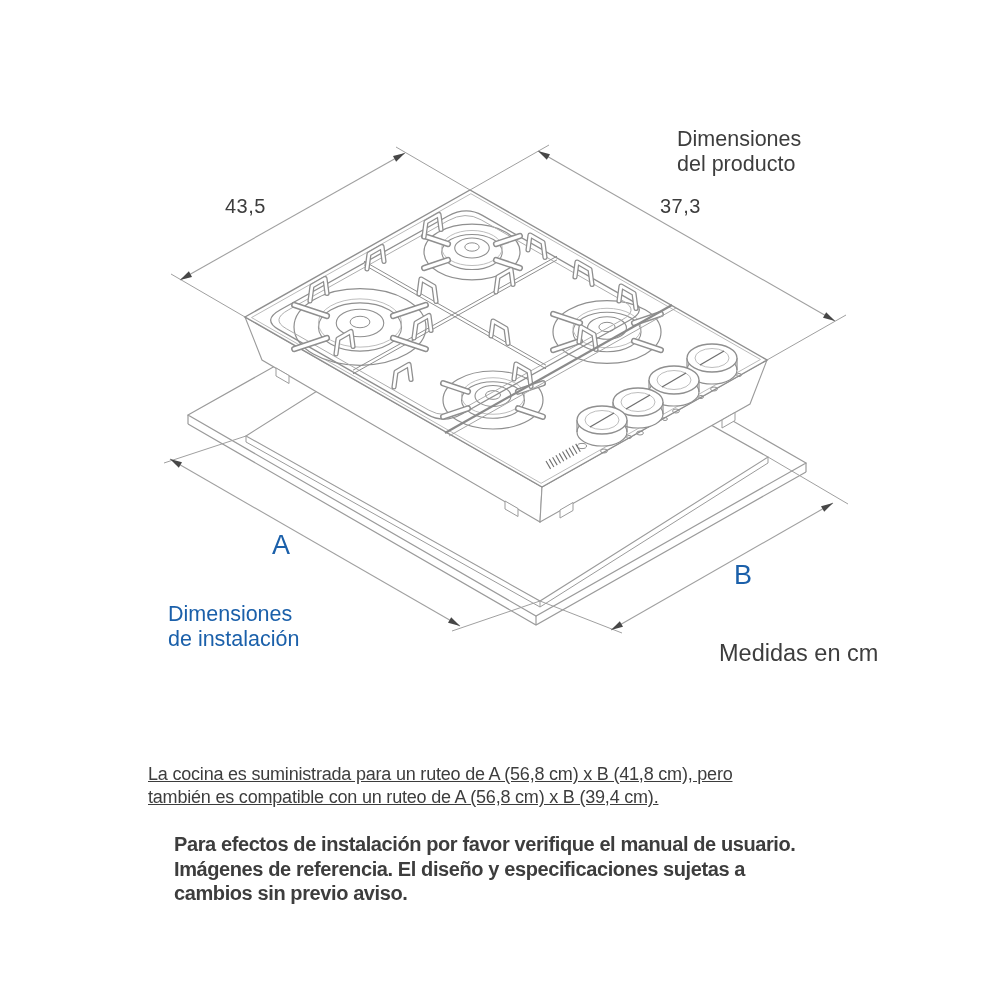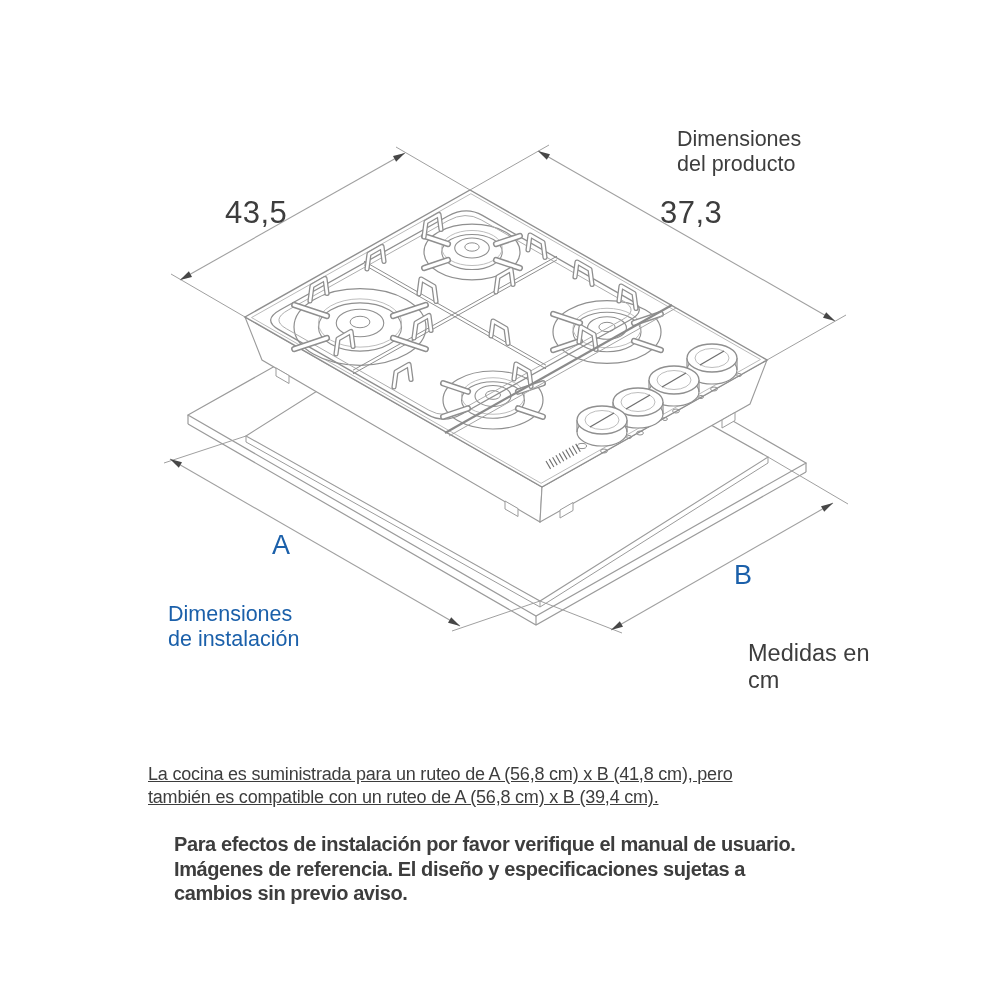--- a/index.html
+++ b/index.html
@@ -7,7 +7,7 @@
           font-family:"Liberation Sans","DejaVu Sans",sans-serif;}
   .lbl{position:absolute;white-space:pre-line;color:#3d3d3d;}
   .cap{font-size:21.5px;line-height:25px;}
-  .num{font-size:31px;letter-spacing:.5px;}
+  .num{font-size:20px;letter-spacing:.5px;}
   .ab{font-size:27px;}
   .blue{color:#1b60aa;}
   .medidas{font-size:23.5px;}

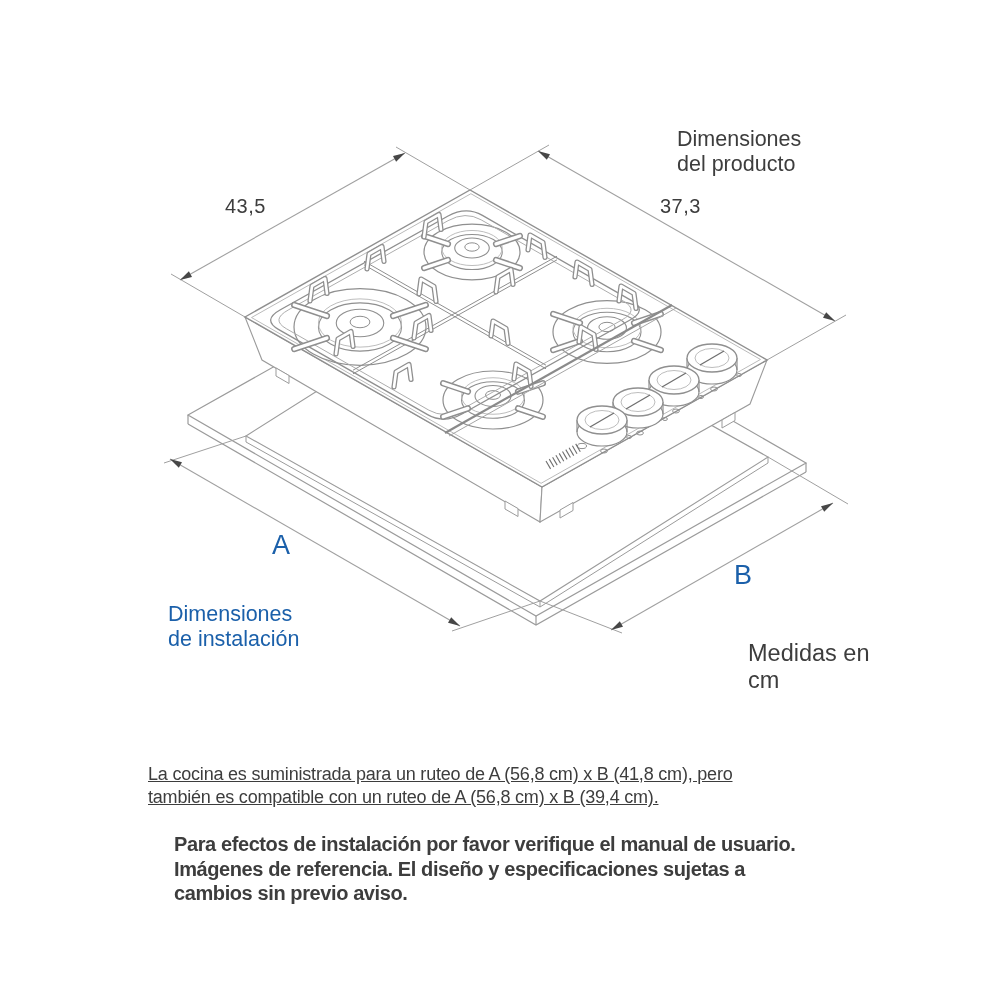--- a/index.html
+++ b/index.html
@@ -222,7 +222,7 @@
   <div class="lbl ab blue" style="left: 734px; top: 560px; color: rgb(27, 96, 170);">B</div>
   <div class="lbl cap blue" style="left: 168px; top: 602px; color: rgb(27, 96, 170);">Dimensiones
 de instalación</div>
-  <div class="lbl medidas" style="left: 748px; top: 640px; color: rgb(61, 61, 61);">Medidas en cm</div>
+  <div class="lbl medidas" style="left: 719px; top: 640px; color: rgb(61, 61, 61);">Medidas en cm</div>
 
   <p class="para" id="routing-note" style="color: rgb(61, 61, 61);">La cocina es suministrada para un ruteo de A (56,8 cm) x B (41,8 cm), pero
 también es compatible con un ruteo de A (56,8 cm) x B (39,4 cm).</p>

